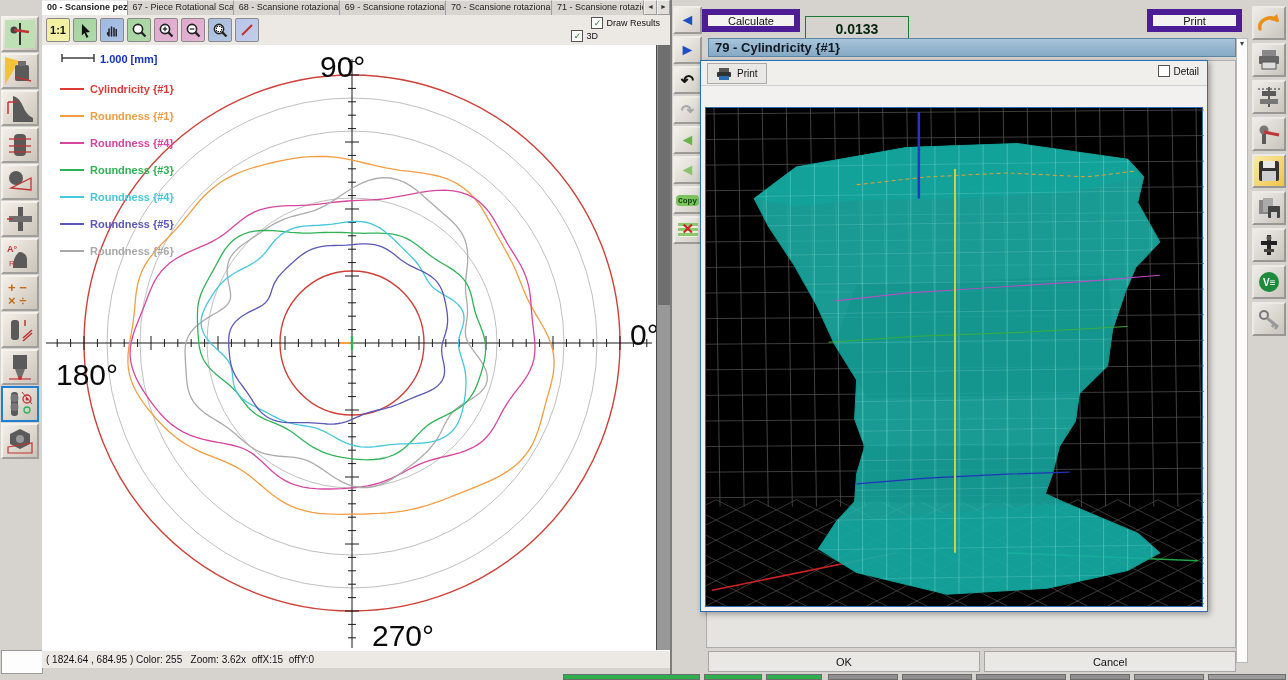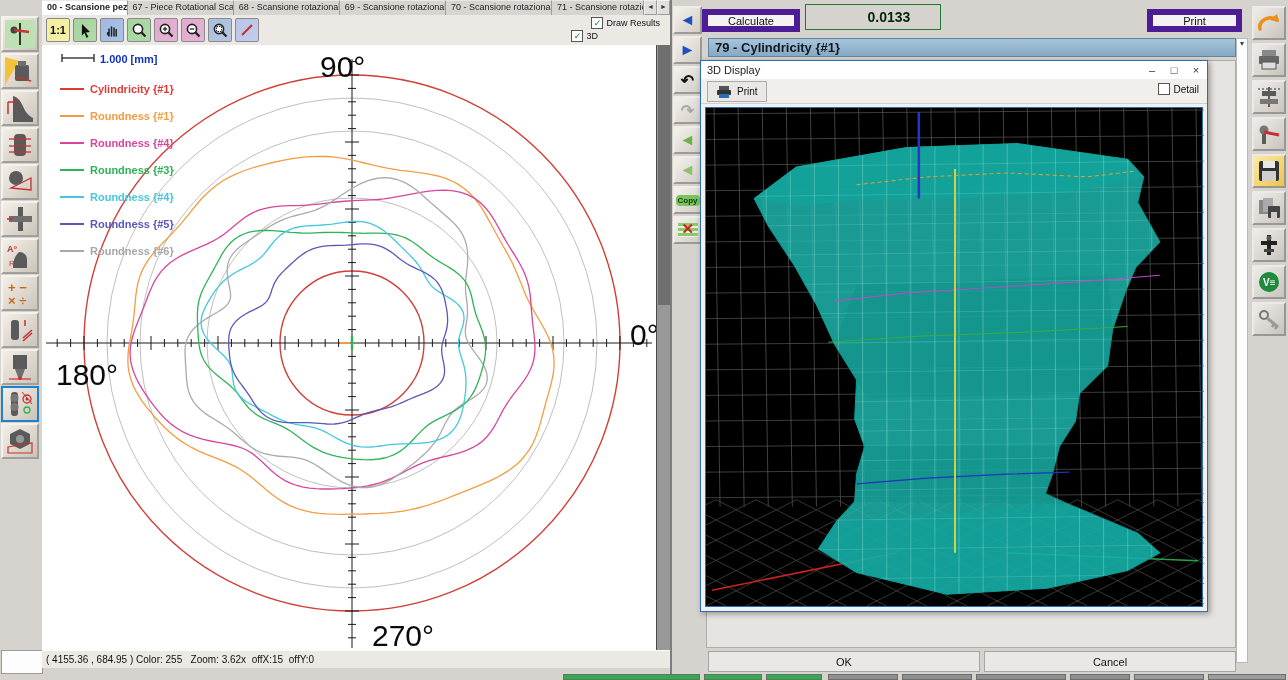--- a/index.html
+++ b/index.html
@@ -413,7 +413,7 @@
     </div>
 
   <div class="abs winbtn" style="left:702px;top:9px;width:98px;height:23px;">Calculate</div>
-  <div class="abs" id="result-box" style="left:805px;top:4px;width:102px;height:24px;padding-left:32px;">0.0133</div>
+  <div class="abs" id="result-box" style="left:805px;top:16px;width:102px;height:24px;">0.0133</div>
   <div class="abs winbtn" style="left:1147px;top:9px;width:95px;height:23px;">Print</div>
 
   <div class="abs" id="feature-dropdown" style="left:708px;top:38px;width:528px;height:19px;">79 - Cylindricity {#1}</div>

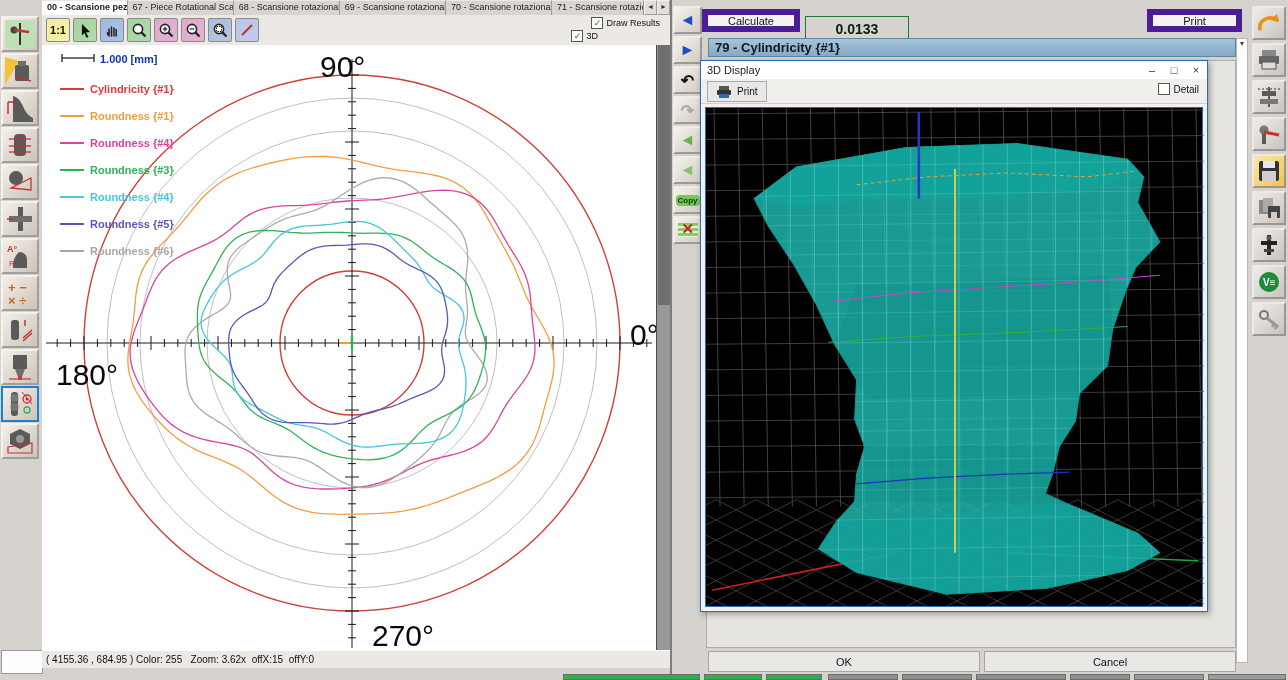--- a/index.html
+++ b/index.html
@@ -426,13 +426,6 @@
   <div class="abs footer-btn" style="left:984px;top:651px;width:252px;height:21px;">Cancel</div>
 
   <div class="abs" id="dialog-3d">
-    <div id="dlg-title">
-      <span>3D Display</span>
-      <span style="flex:1;"></span>
-      <span class="dlg-ctrl">–</span>
-      <span class="dlg-ctrl">□</span>
-      <span class="dlg-ctrl">×</span>
-    </div>
     <div id="dlg-toolbar">
       <div id="dlg-print">
         <svg width="16" height="14" style="margin-right:5px;">

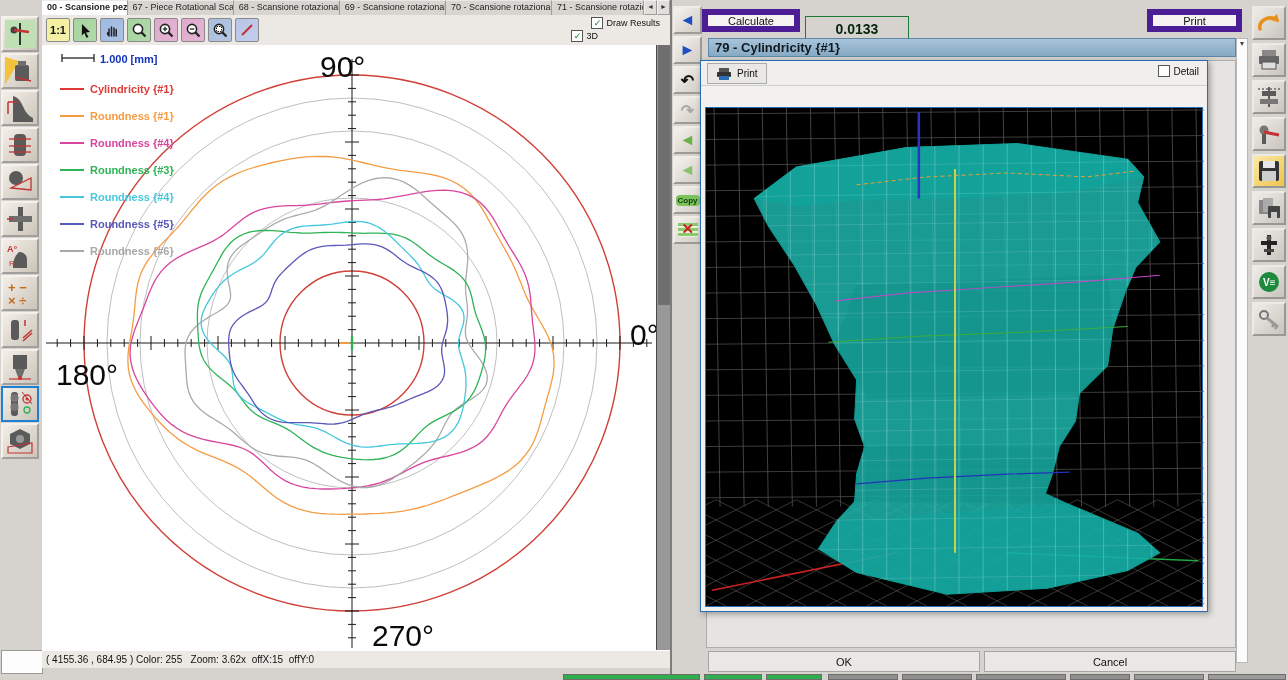--- a/index.html
+++ b/index.html
@@ -403,7 +403,7 @@
         <span style="color:#8ac26b">◄</span>
       </div>
       <div class="mid-btn">
-        <span style="font-size:8px;background:#7cc35c;border-radius:4px;padding:1px 2px;color:#0d3d0d;font-weight:bold;">Copy</span>
+        <span style="font-size:8px;background:#7cc35c;border-radius:4px;padding:1px 2px;color:#0d3d0d;font-weight:bold;font-family:Liberation Mono, monospace;">Copy</span>
       </div>
       <div class="mid-btn">
         <span style="position:relative;display:inline-block;width:20px;height:14px;background:repeating-linear-gradient(#8cc96c 0 3px,#e8f4e0 3px 5px);">

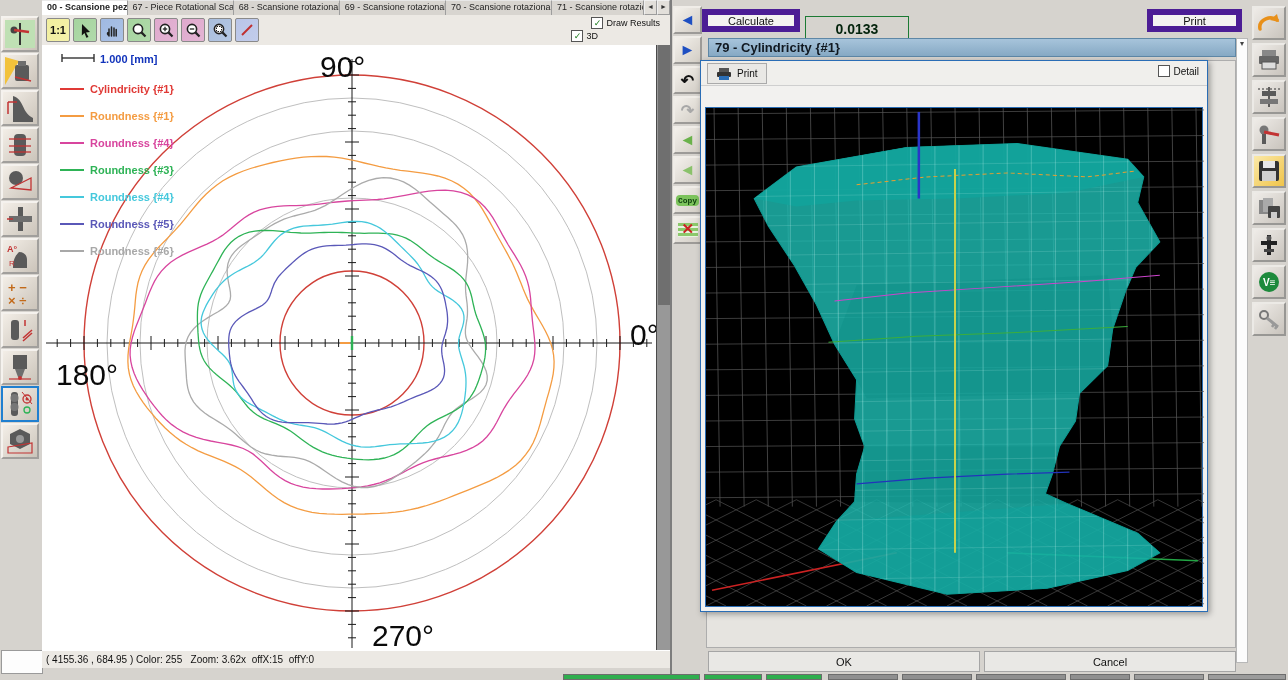--- a/index.html
+++ b/index.html
@@ -379,7 +379,7 @@
     </div>
 
   <div class="abs" id="status-corner"></div>
-  <div class="abs" id="status-bar"><span>( 4155.36 , 684.95 ) Color: 255   Zoom: 3.62x  offX:15  offY:0</span></div>
+  <div class="abs" id="status-bar"><span>( 1824.64 , 684.95 ) Color: 255   Zoom: 3.62x  offX:15  offY:0</span></div>
 
   <div class="abs" id="divider"></div>
 

